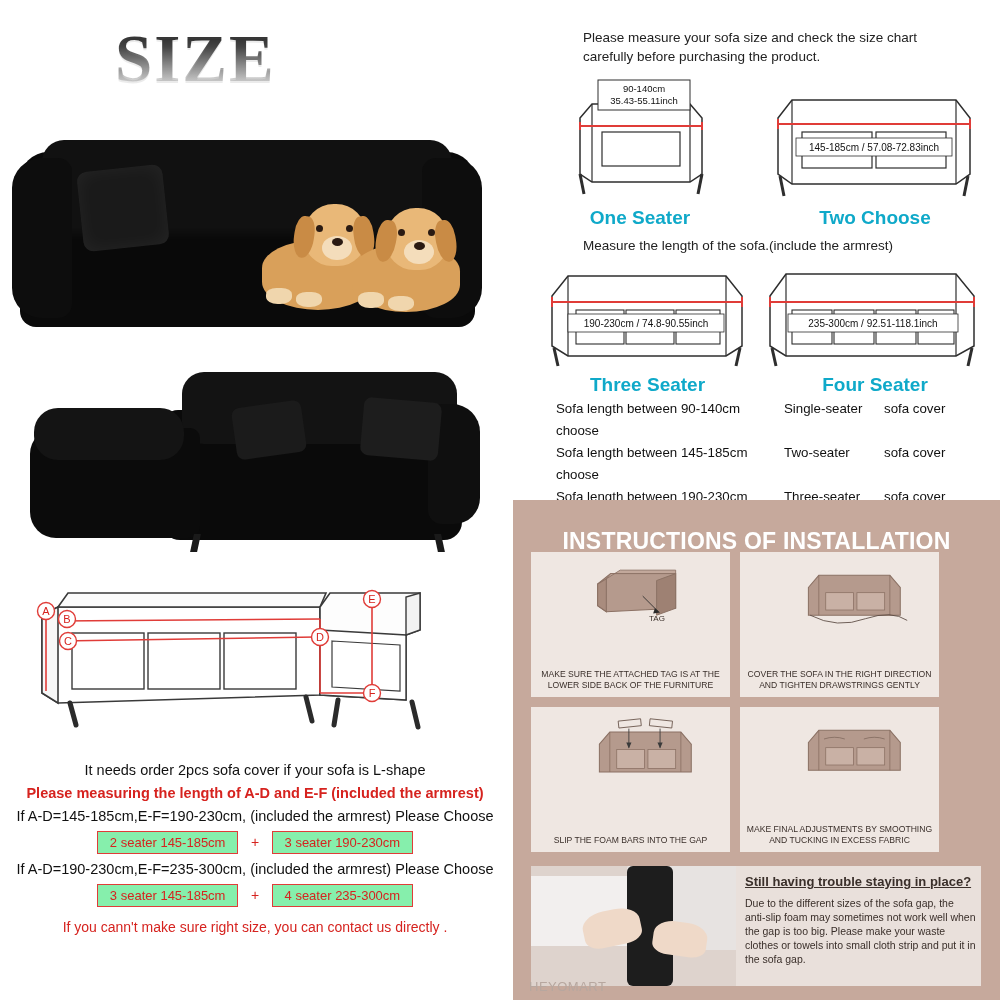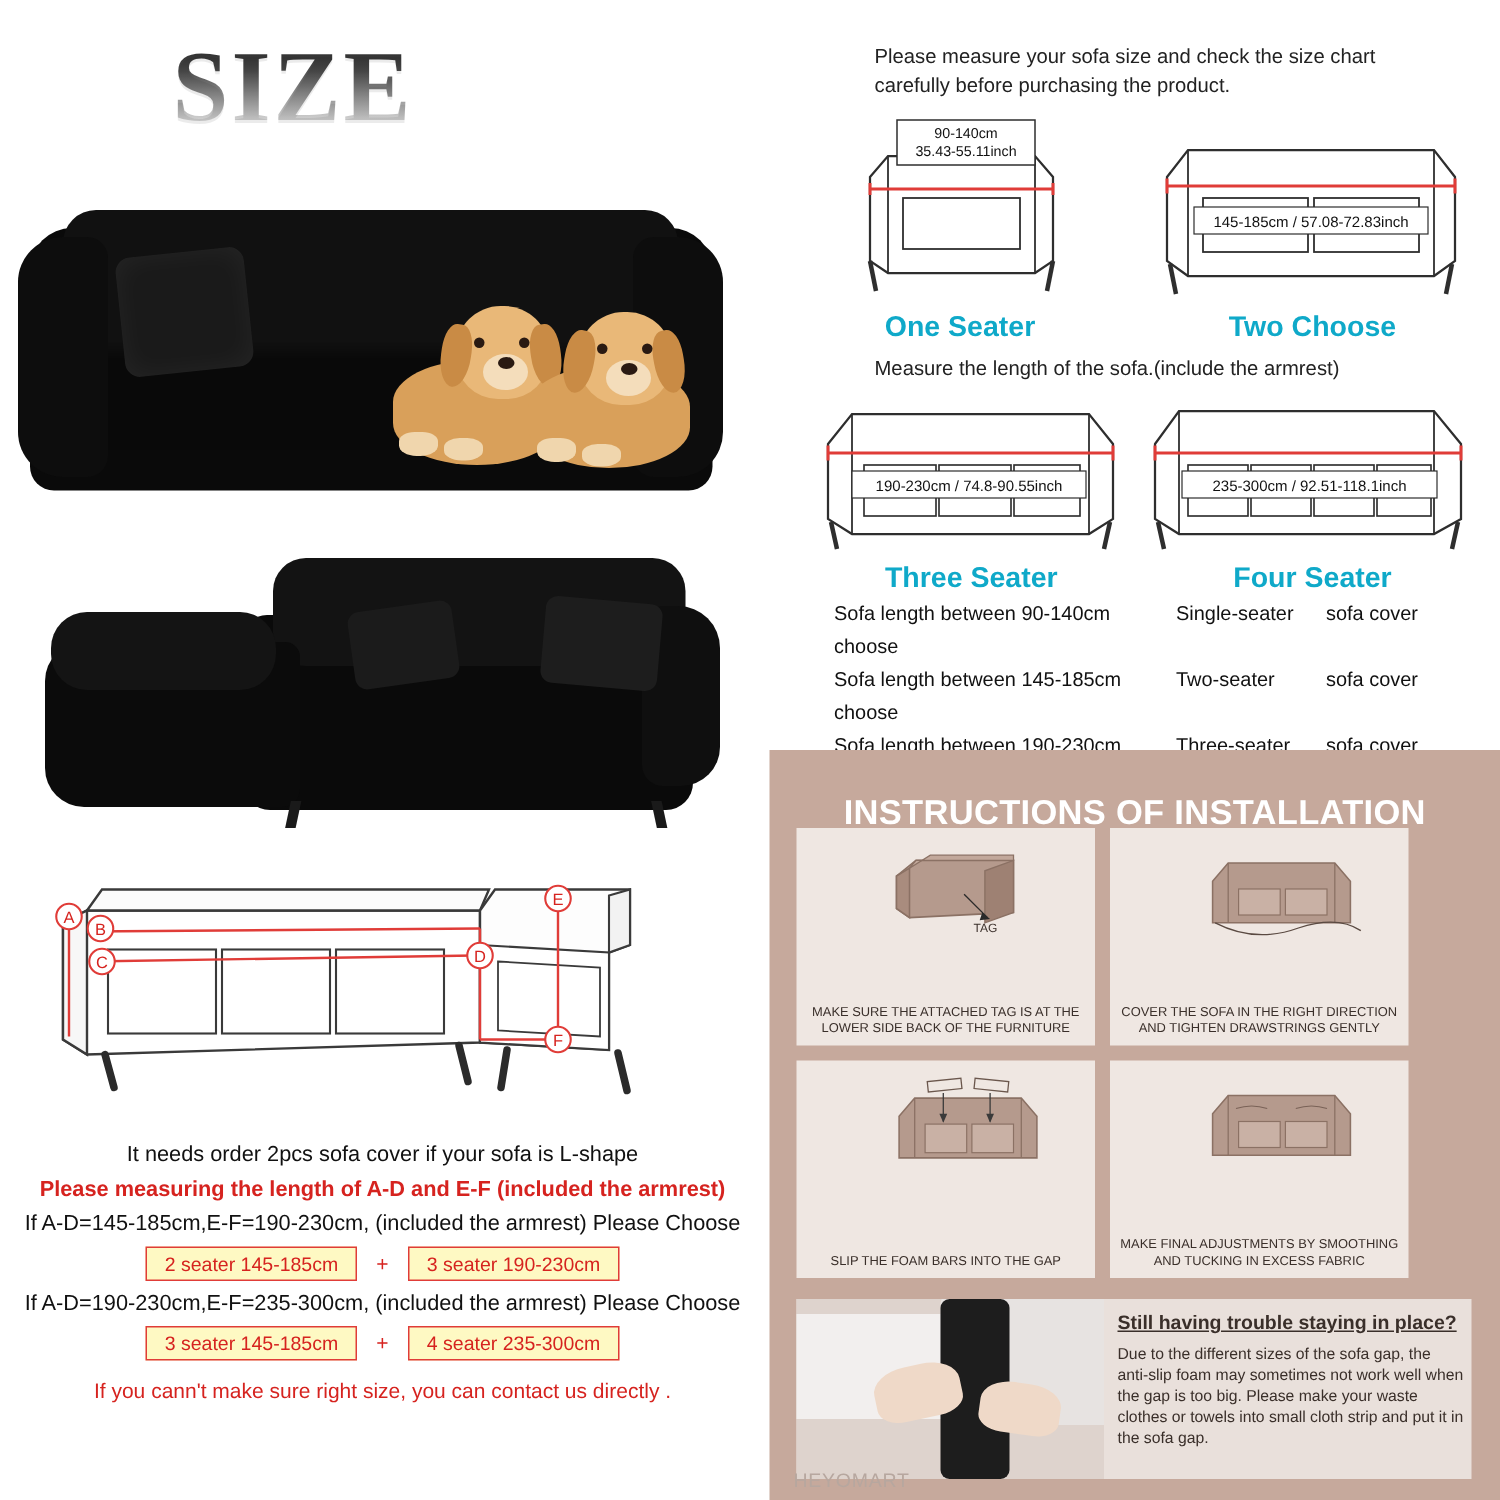--- a/index.html
+++ b/index.html
@@ -105,7 +105,7 @@
   .chips { margin:6px 0 4px; }
   .chip {
     display:inline-block; border:1px solid #e03c38; color:#d6231f;
-    padding:3px 12px; font-size:13px; background:#fef9c3;
+    padding:3px 12px; font-size:13px; background:#86efac;
   }
   .plus { display:inline-block; color:#d6231f; padding:0 8px; font-size:14px; }
   .contact { color:#d6231f; font-size:14px; margin-top:12px; }

